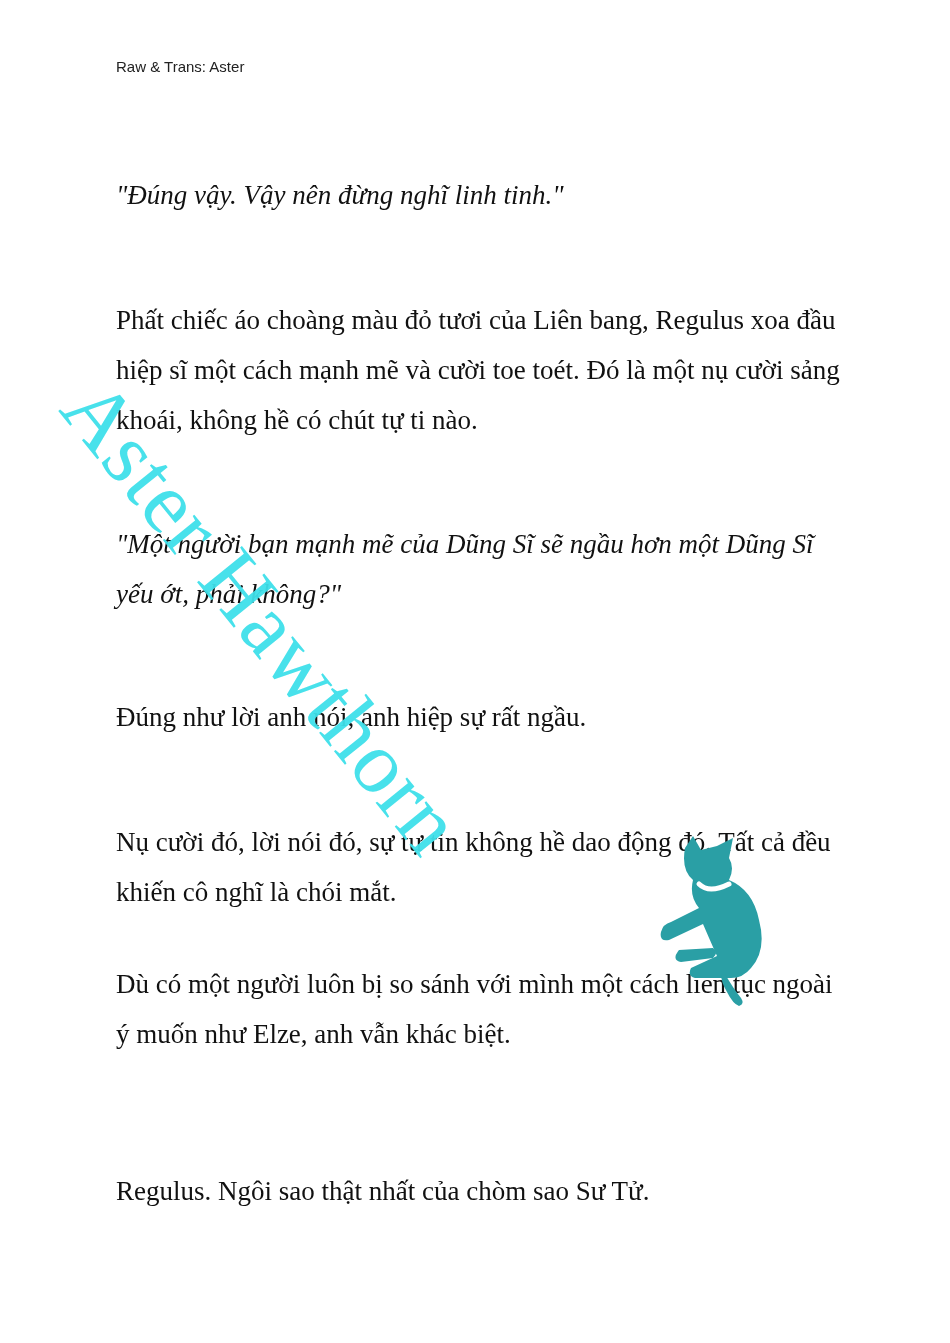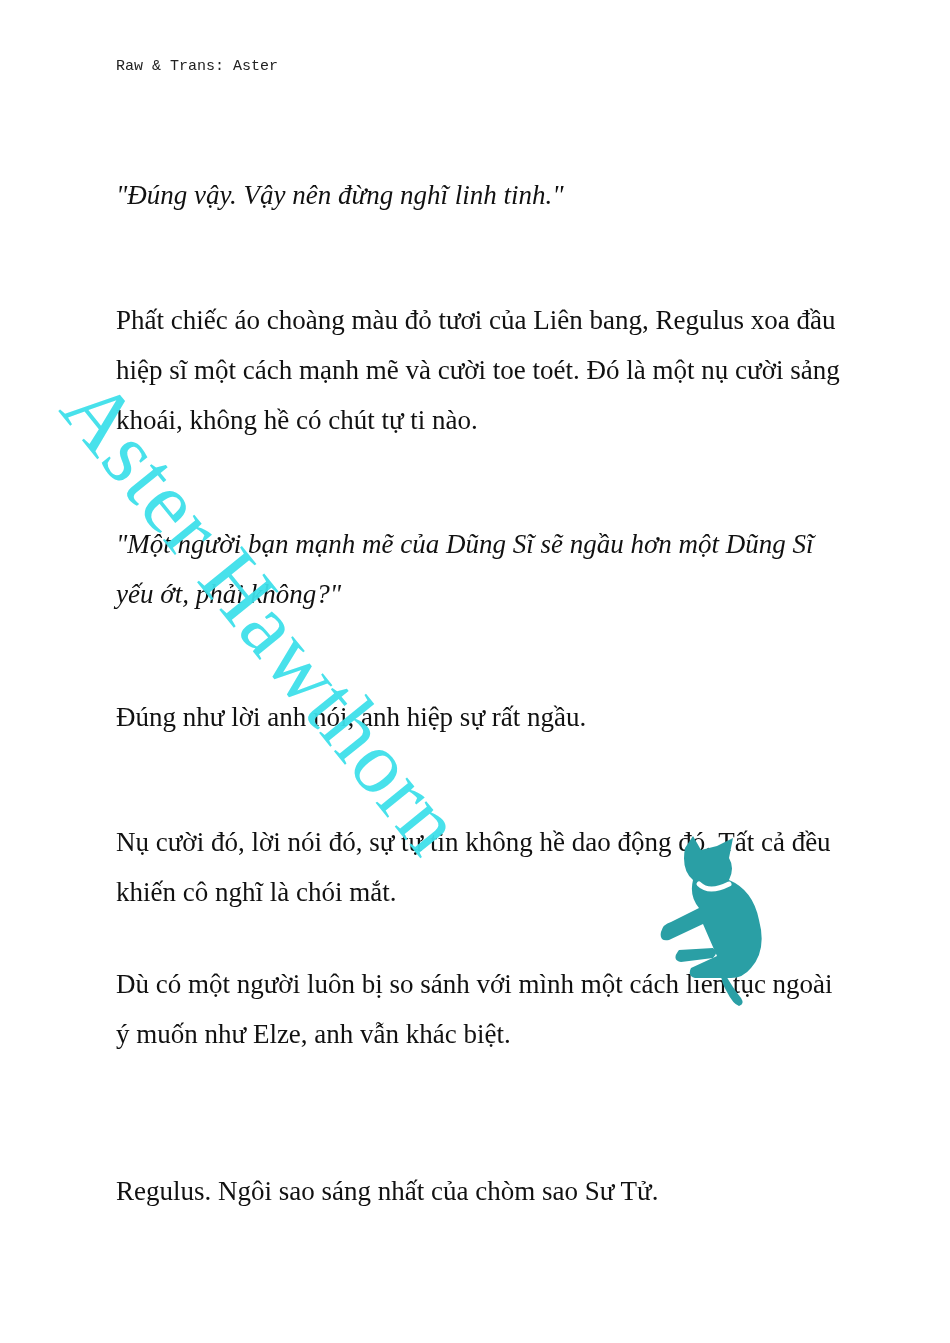--- a/index.html
+++ b/index.html
@@ -6,7 +6,7 @@
   body { width: 950px; height: 1343px; position: relative; overflow: hidden; }
   .header {
     position: absolute; left: 116px; top: 58px;
-    font-family: Liberation Mono, monospace; font-size: 15px; color: #222;
+    font-family: Liberation Sans, sans-serif; font-size: 15px; color: #222;
   }
   .para {
     position: absolute; left: 116px; width: 730px;

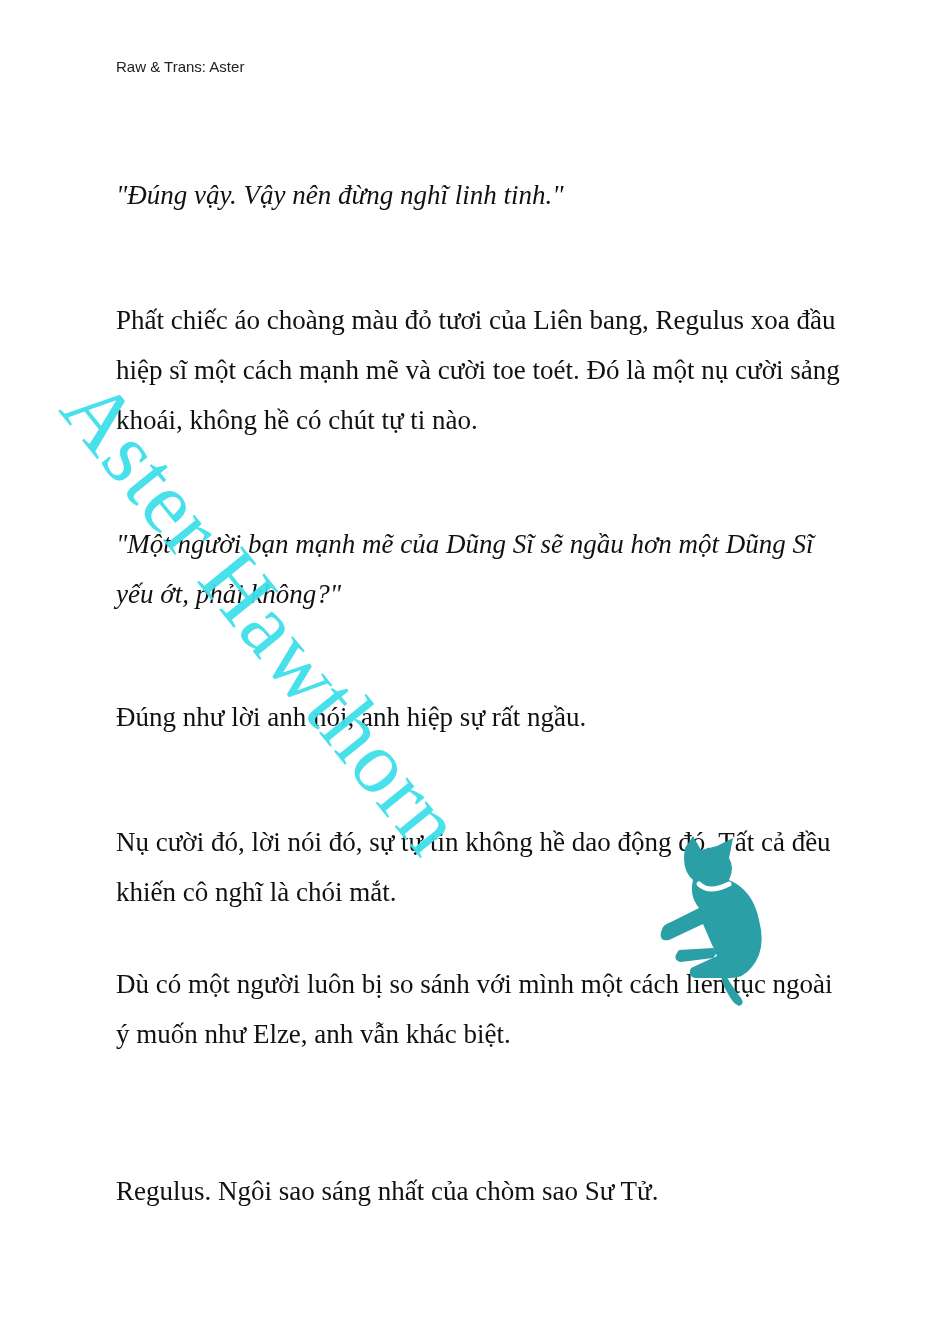--- a/index.html
+++ b/index.html
@@ -33,7 +33,7 @@
 <p class="para" style="top:692px">Đúng như lời anh nói, anh hiệp sự rất ngầu.</p>
 <p class="para" style="top:817px">Nụ cười đó, lời nói đó, sự tự tin không hề dao động đó. Tất cả đều khiến cô nghĩ là chói mắt.</p>
 <p class="para" style="top:959px">Dù có một người luôn bị so sánh với mình một cách liên tục ngoài ý muốn như Elze, anh vẫn khác biệt.</p>
-<p class="para" style="top:1166px">Regulus. Ngôi sao sáng nhất của chòm sao Sư Tử.</p>
+<p class="para" style="top:1166px">Regulus. Ngôi sao thật nhất của chòm sao Sư Tử.</p>
 
 <div class="watermark">Aster Hawthorn</div>
 

